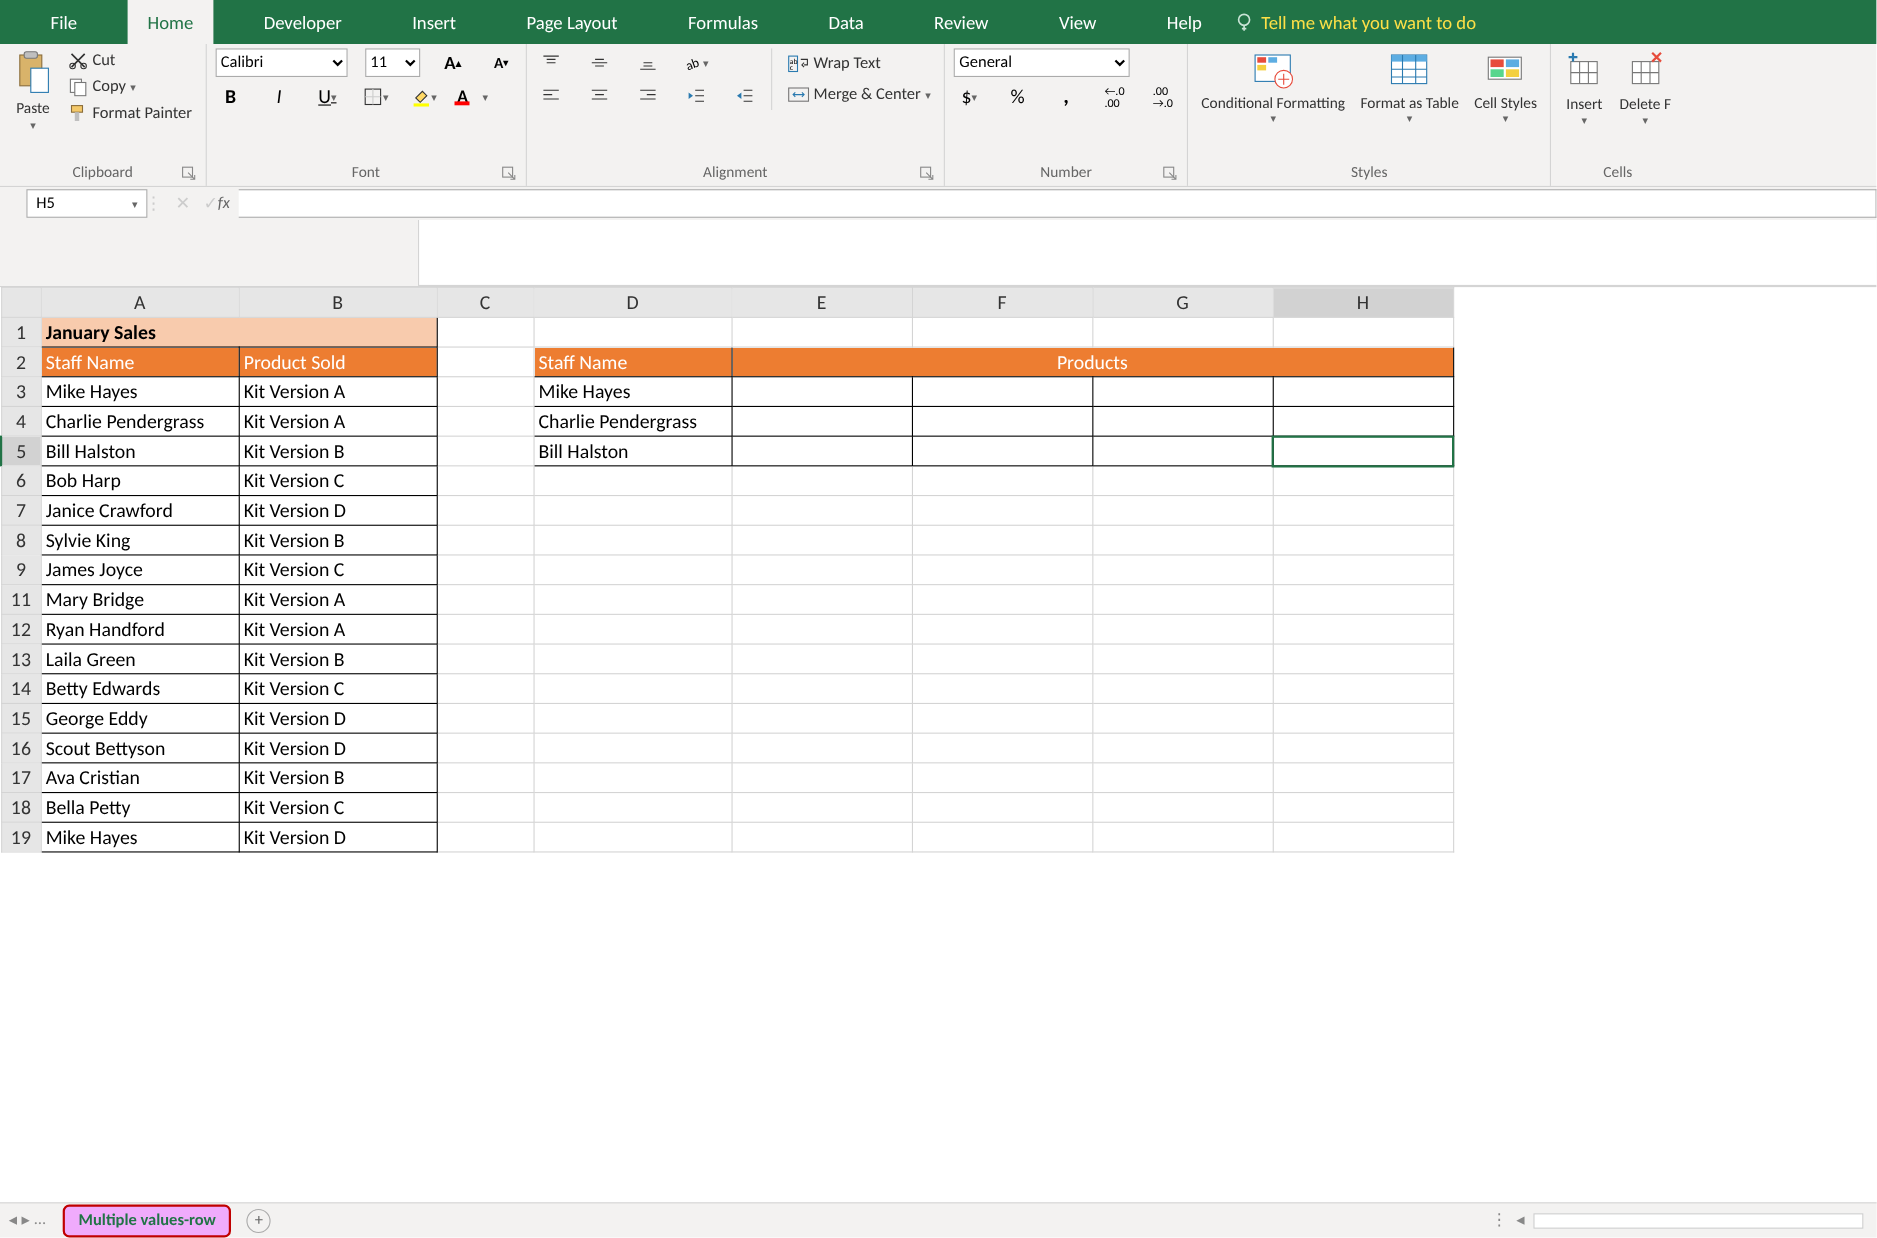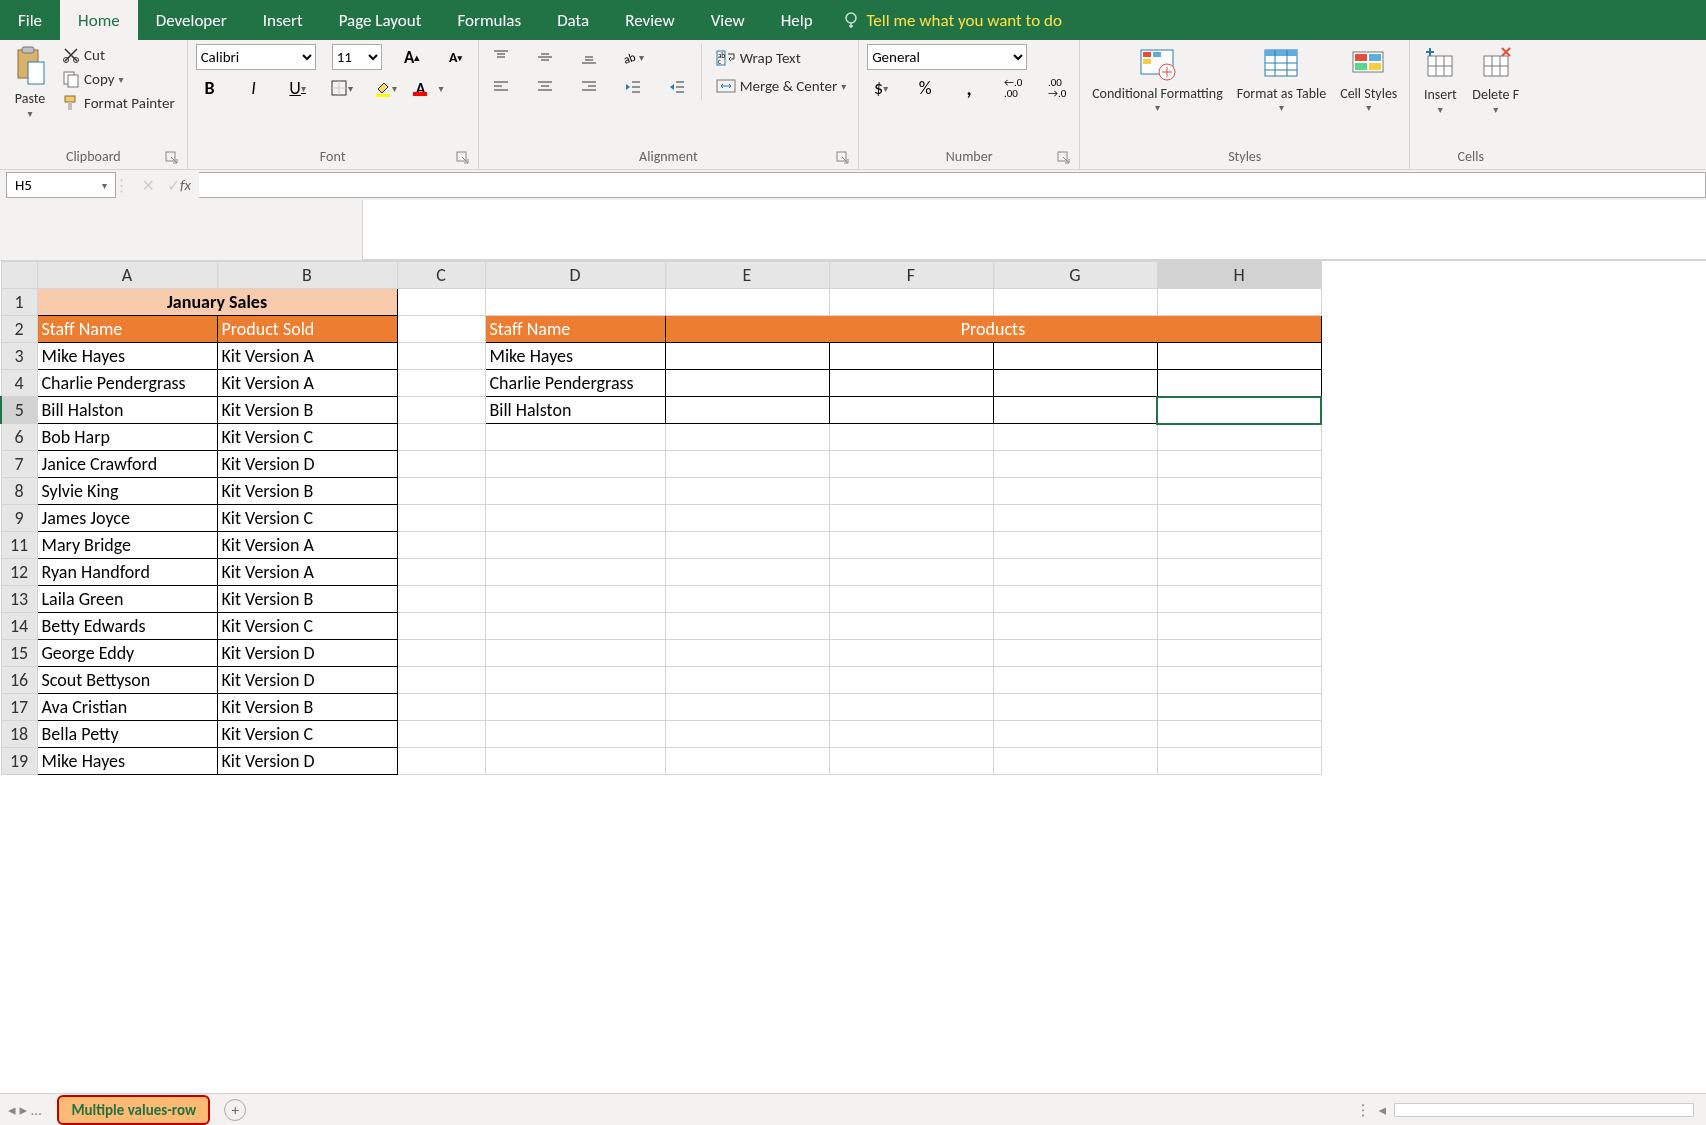--- a/index.html
+++ b/index.html
@@ -7,7 +7,7 @@
 
 
 .tab-bar { background: #217346; height: 40px; display: flex; align-items: stretch; font-size: 17px; }
-.tab { padding: 16px 18px; display: flex; align-items: center; color: #fff; cursor: pointer; }
+.tab { padding: 16px 18px; display: flex; align-items: center; color: #fff; cursor: pointer; margin-left: 28px; }
 .tab.active { background: #f3f2f1; color: #217346; font-weight: 400; }
 .tell-me { display: flex; align-items: center; color: #fde047; margin-left: 12px; font-size: 17px; }
 .tell-me svg { margin-right: 6px; }

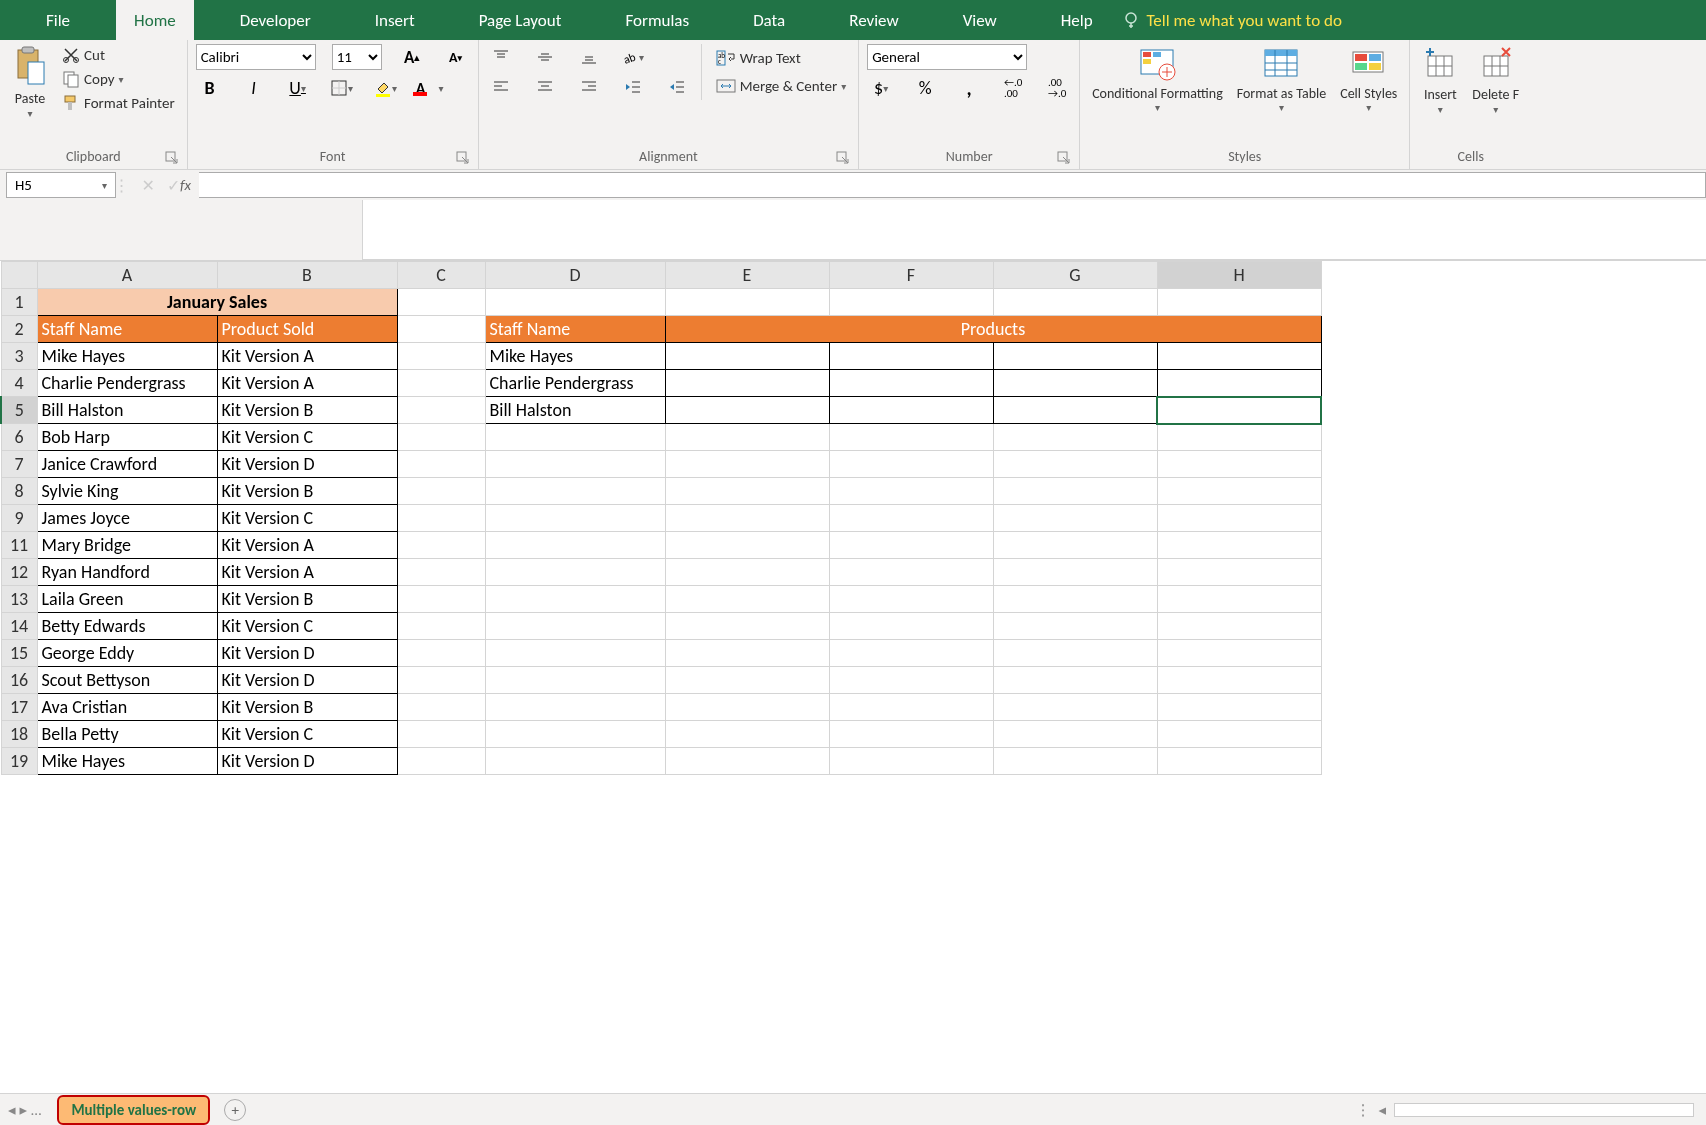--- a/index.html
+++ b/index.html
@@ -29,7 +29,7 @@
 select.num-fmt { width: 160px; height: 26px; font-size: 15px; border: 1px solid #ababab; background: #fff; }
 
 
-.fbar-wrap { background: #f3f2f1; border-bottom: 1px solid #d4d4d4; }
+.fbar-wrap { background: #f3f2f1; border-bottom: 1px solid #d4d4d4; padding-left: 18px; }
 .fbar { display: flex; align-items: center; height: 30px; }
 .name-box { width: 110px; height: 26px; border: 1px solid #ababab; background: #fff; margin: 2px 6px; padding: 0 8px; font-size: 15px; display: flex; align-items: center; justify-content: space-between; }
 .fbar-sep { width: 50px; display: flex; gap: 12px; align-items: center; justify-content: center; color: #aaa; }

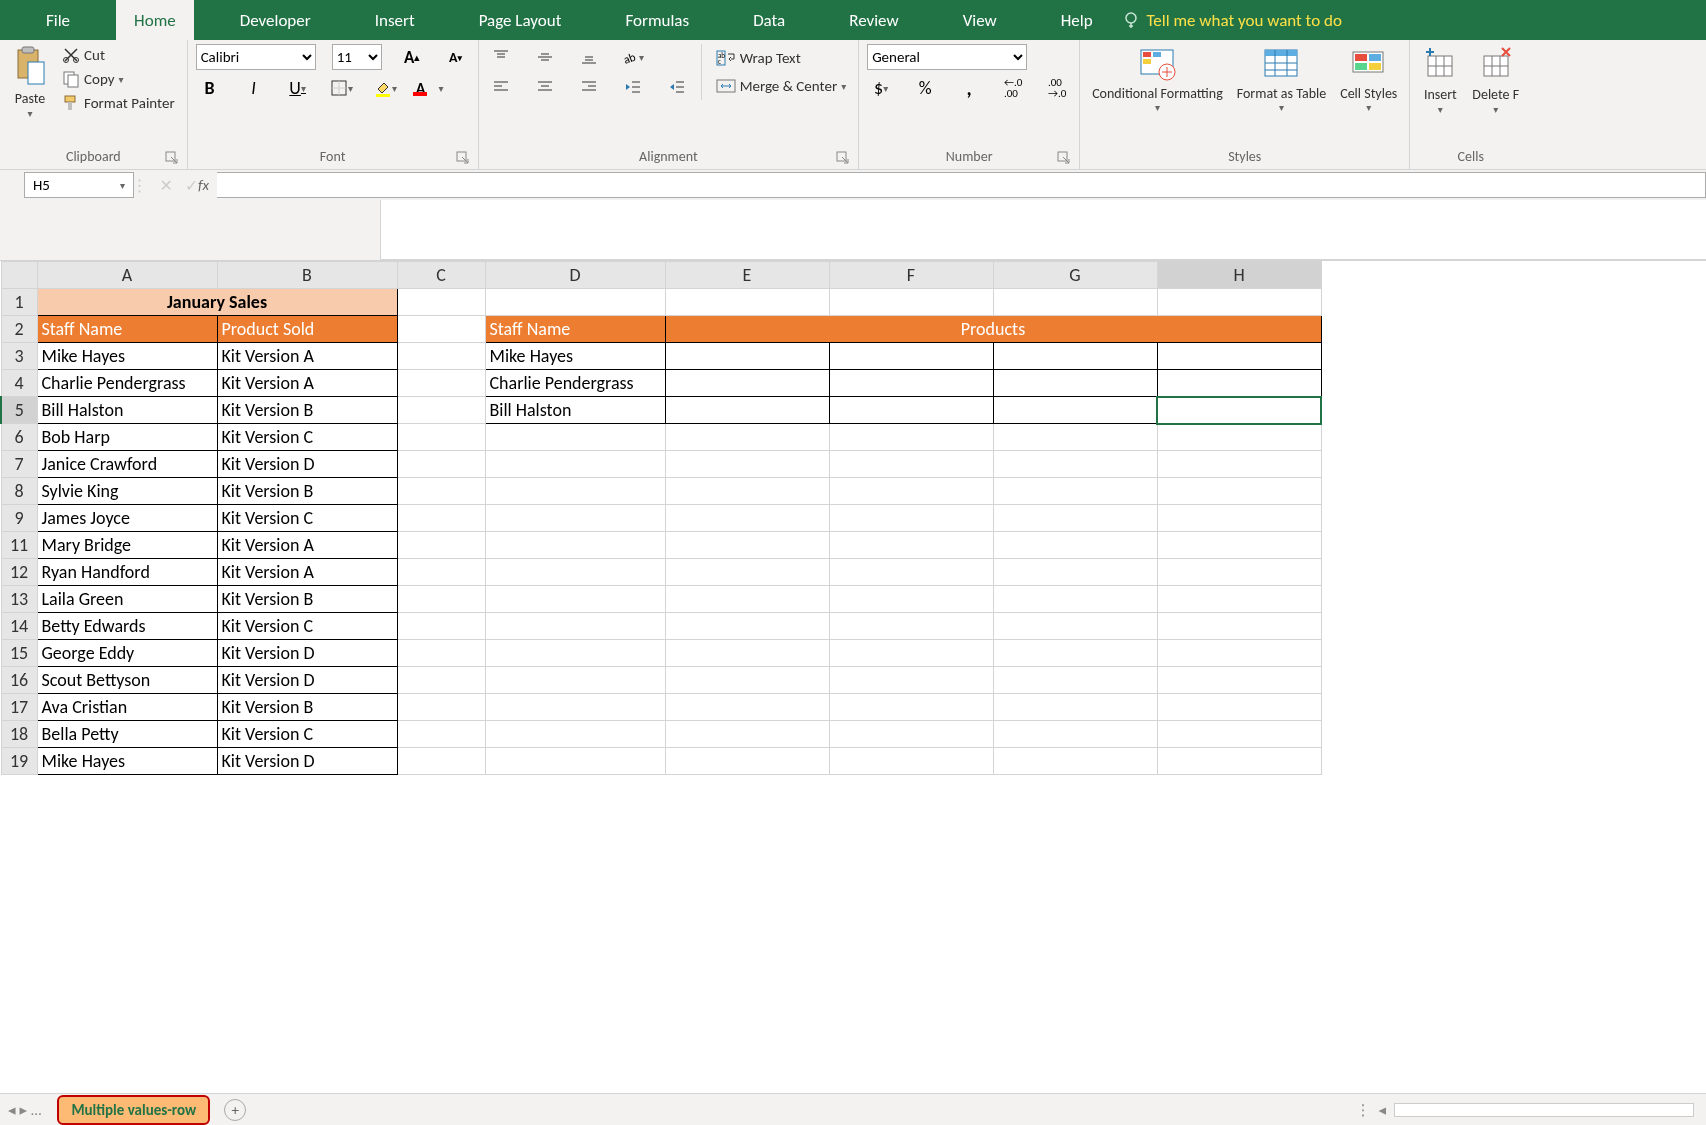--- a/index.html
+++ b/index.html
@@ -47,7 +47,7 @@
 .grid .rowhead.sel { background: #d2d2d2; border-left: 2px solid #217346; }
 .corner { background: #e6e6e6; width: 36px; }
 
-.title-cell { background: #f8cbad; text-align: center; font-weight: 600; }
+.title-cell { background: #f8cbad; text-align: left; font-weight: 600; }
 .hdr-cell { background: #ed7d31; color: #fff; font-weight: 400; }
 .data-cell { border: 1px solid #000 !important; background: #fff; }
 .title-cell, .hdr-cell { border: 1px solid #000 !important; }

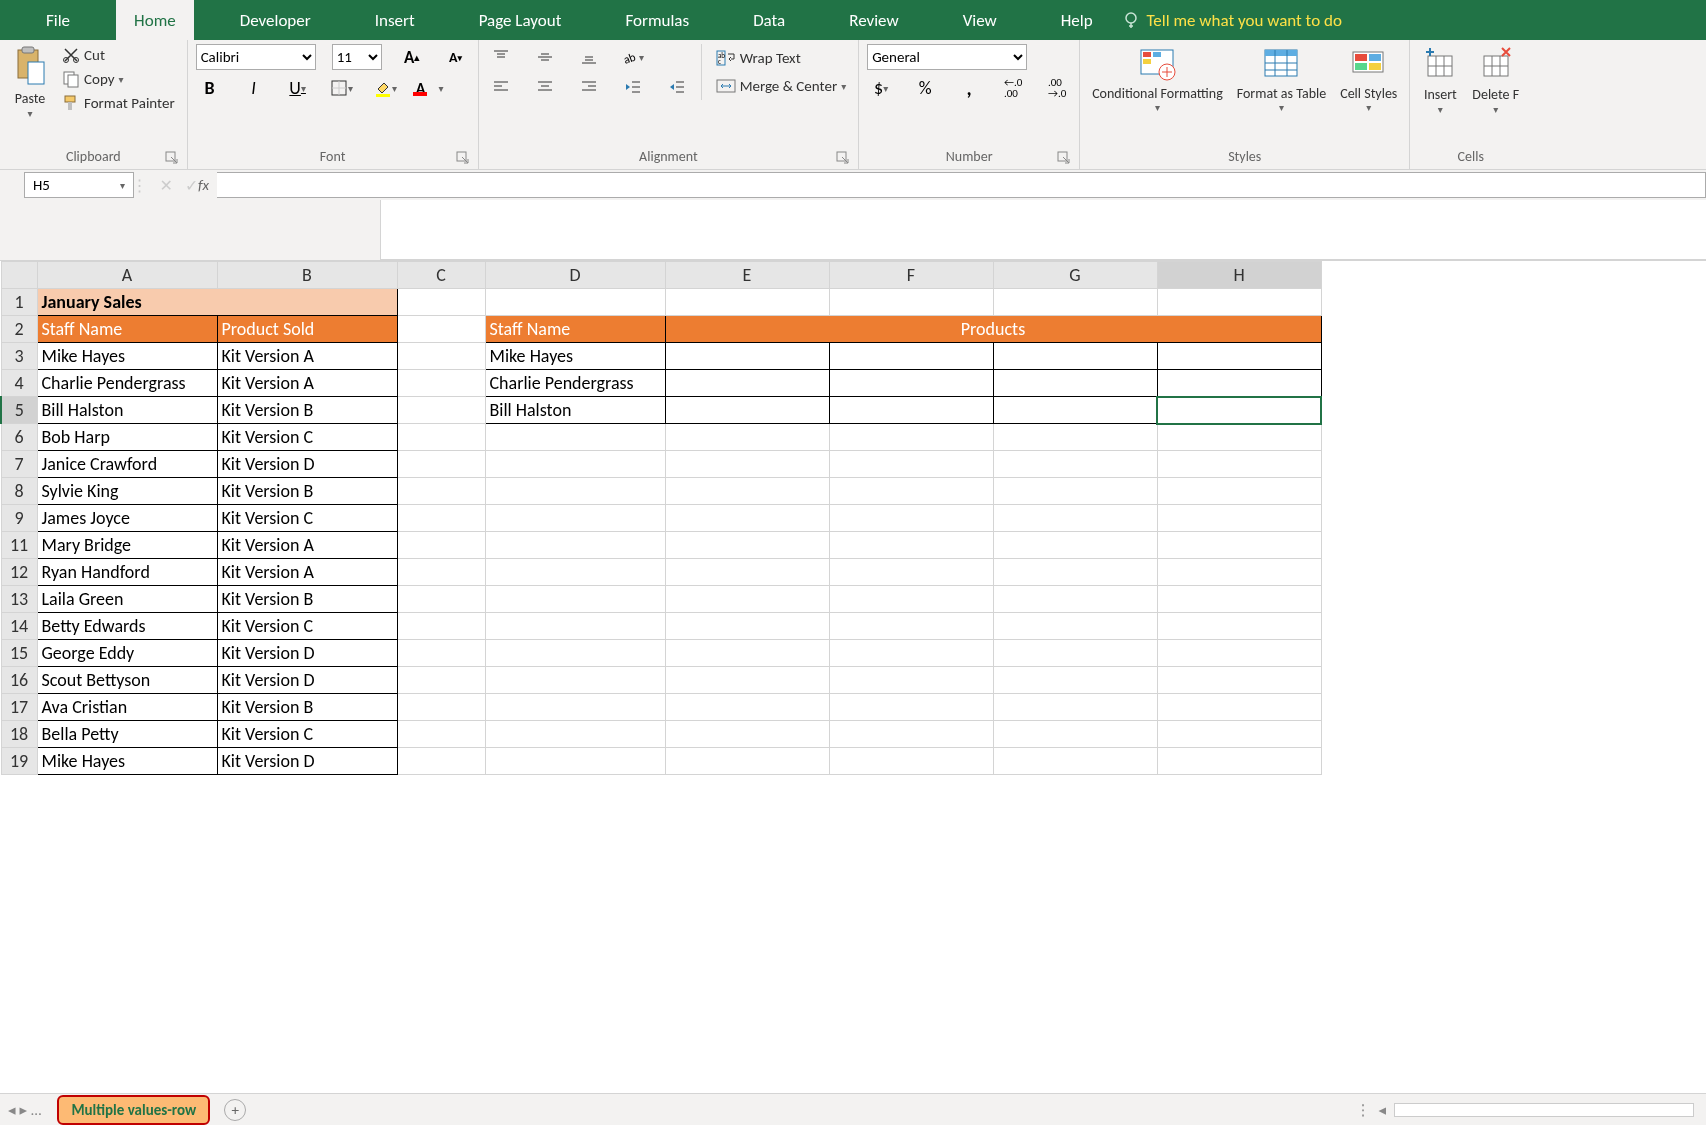--- a/index.html
+++ b/index.html
@@ -57,7 +57,7 @@
 
 .sheet-bar { position: absolute; bottom: 0; left: 0; right: 0; height: 32px; background: #f3f2f1; border-top: 1px solid #d4d4d4; display: flex; align-items: center; font-size: 15px; }
 .sheet-nav { display: flex; gap: 4px; padding: 0 8px; color: #888; }
-.sheet-tab { padding: 4px 12px; background: #fdba74; border: 2.5px solid #c00000; border-radius: 6px; color: #217346; font-weight: 700; margin-left: 8px; cursor: pointer; }
+.sheet-tab { padding: 4px 12px; background: #f0abfc; border: 2.5px solid #c00000; border-radius: 6px; color: #217346; font-weight: 700; margin-left: 8px; cursor: pointer; }
 .new-sheet { width: 22px; height: 22px; border: 1px solid #aaa; border-radius: 50%; display: flex; align-items: center; justify-content: center; margin-left: 14px; cursor: pointer; color: #666; }
 .status-right { margin-left: auto; display: flex; align-items: center; gap: 8px; padding-right: 12px; color: #888; }
 

